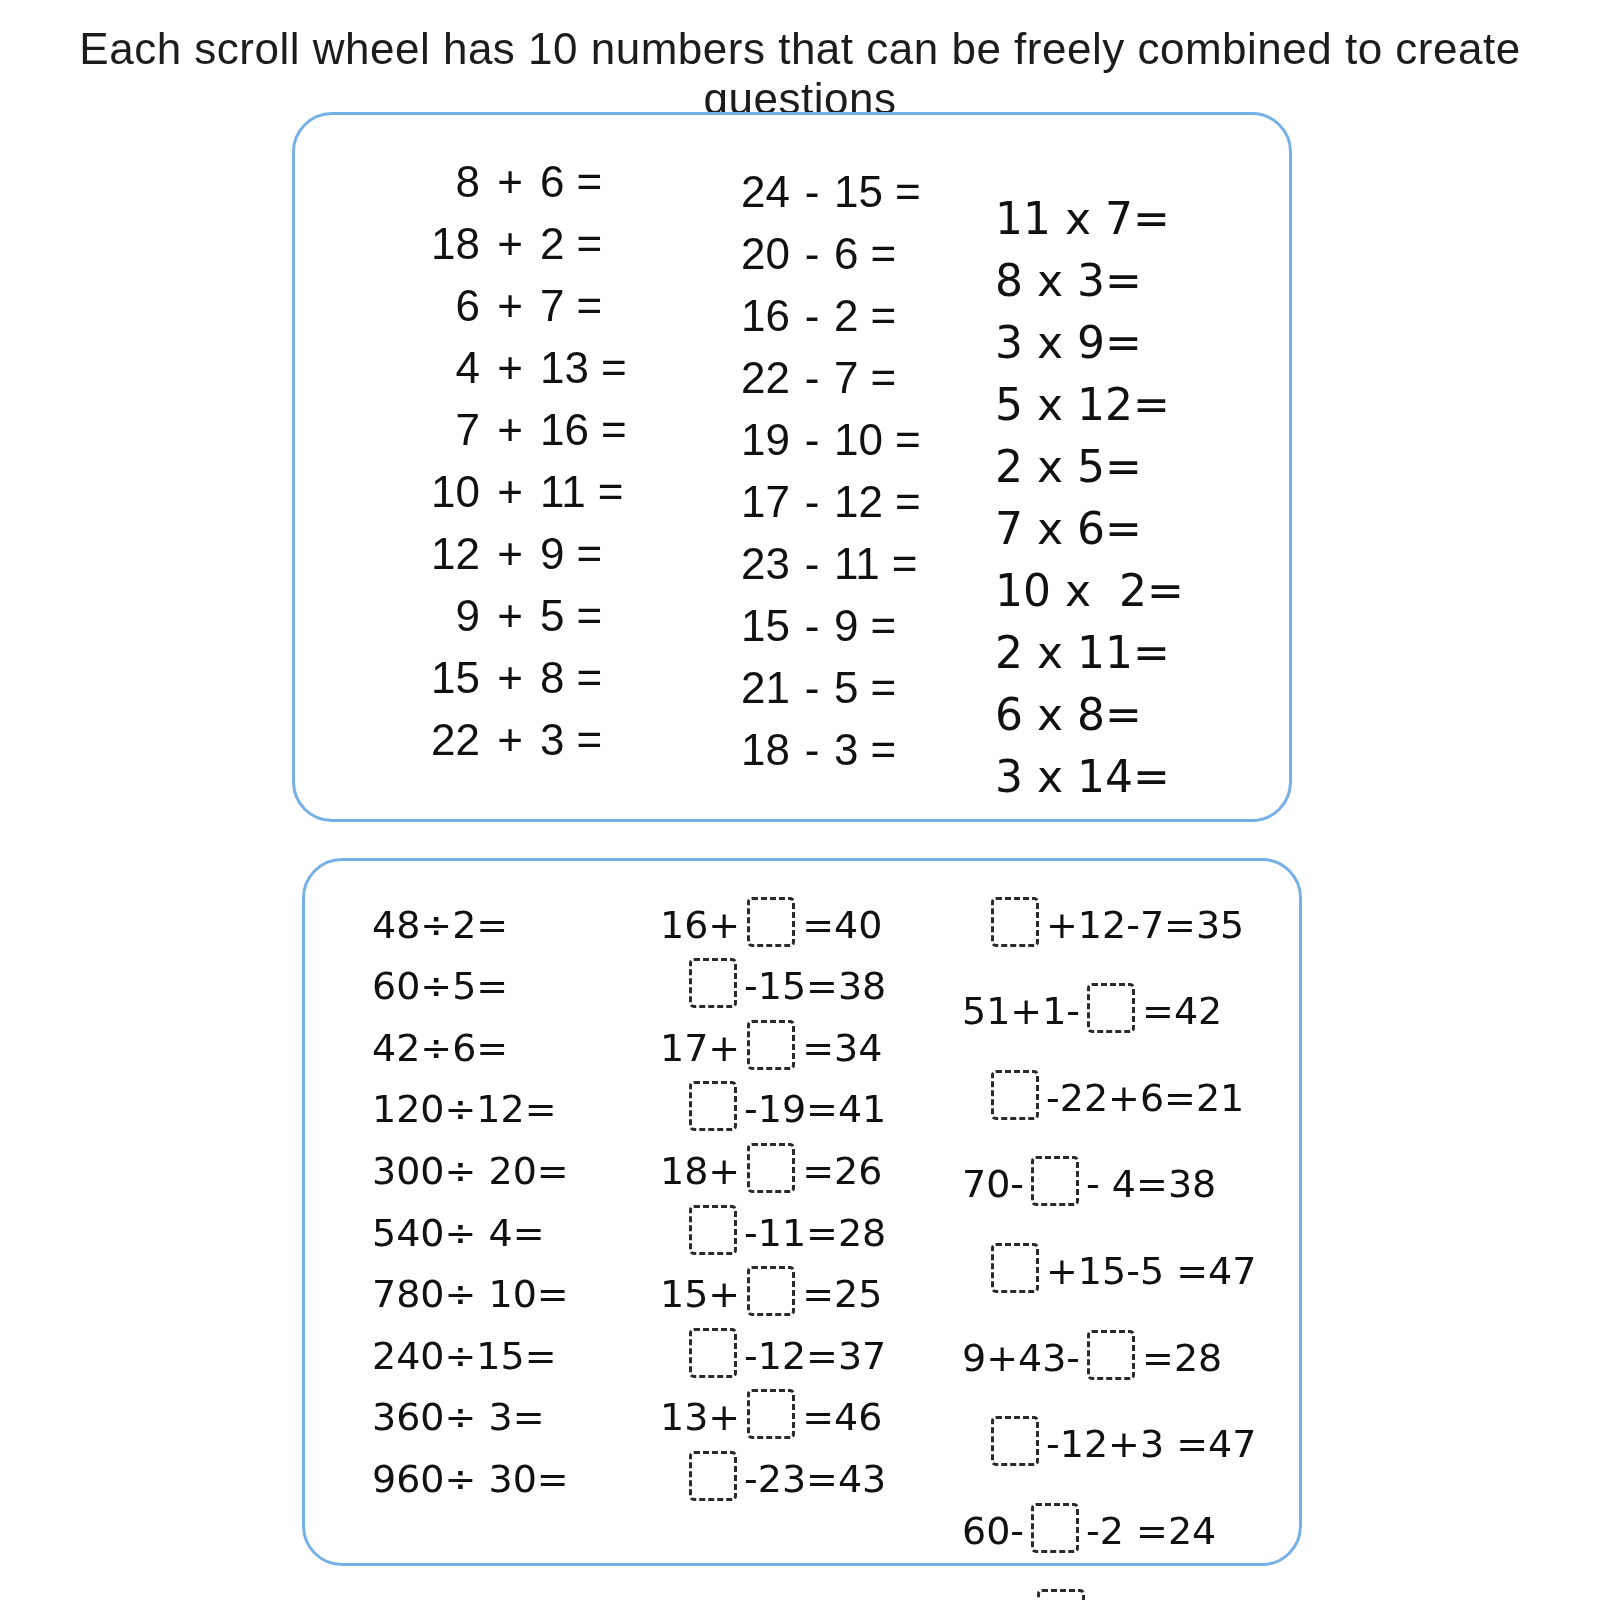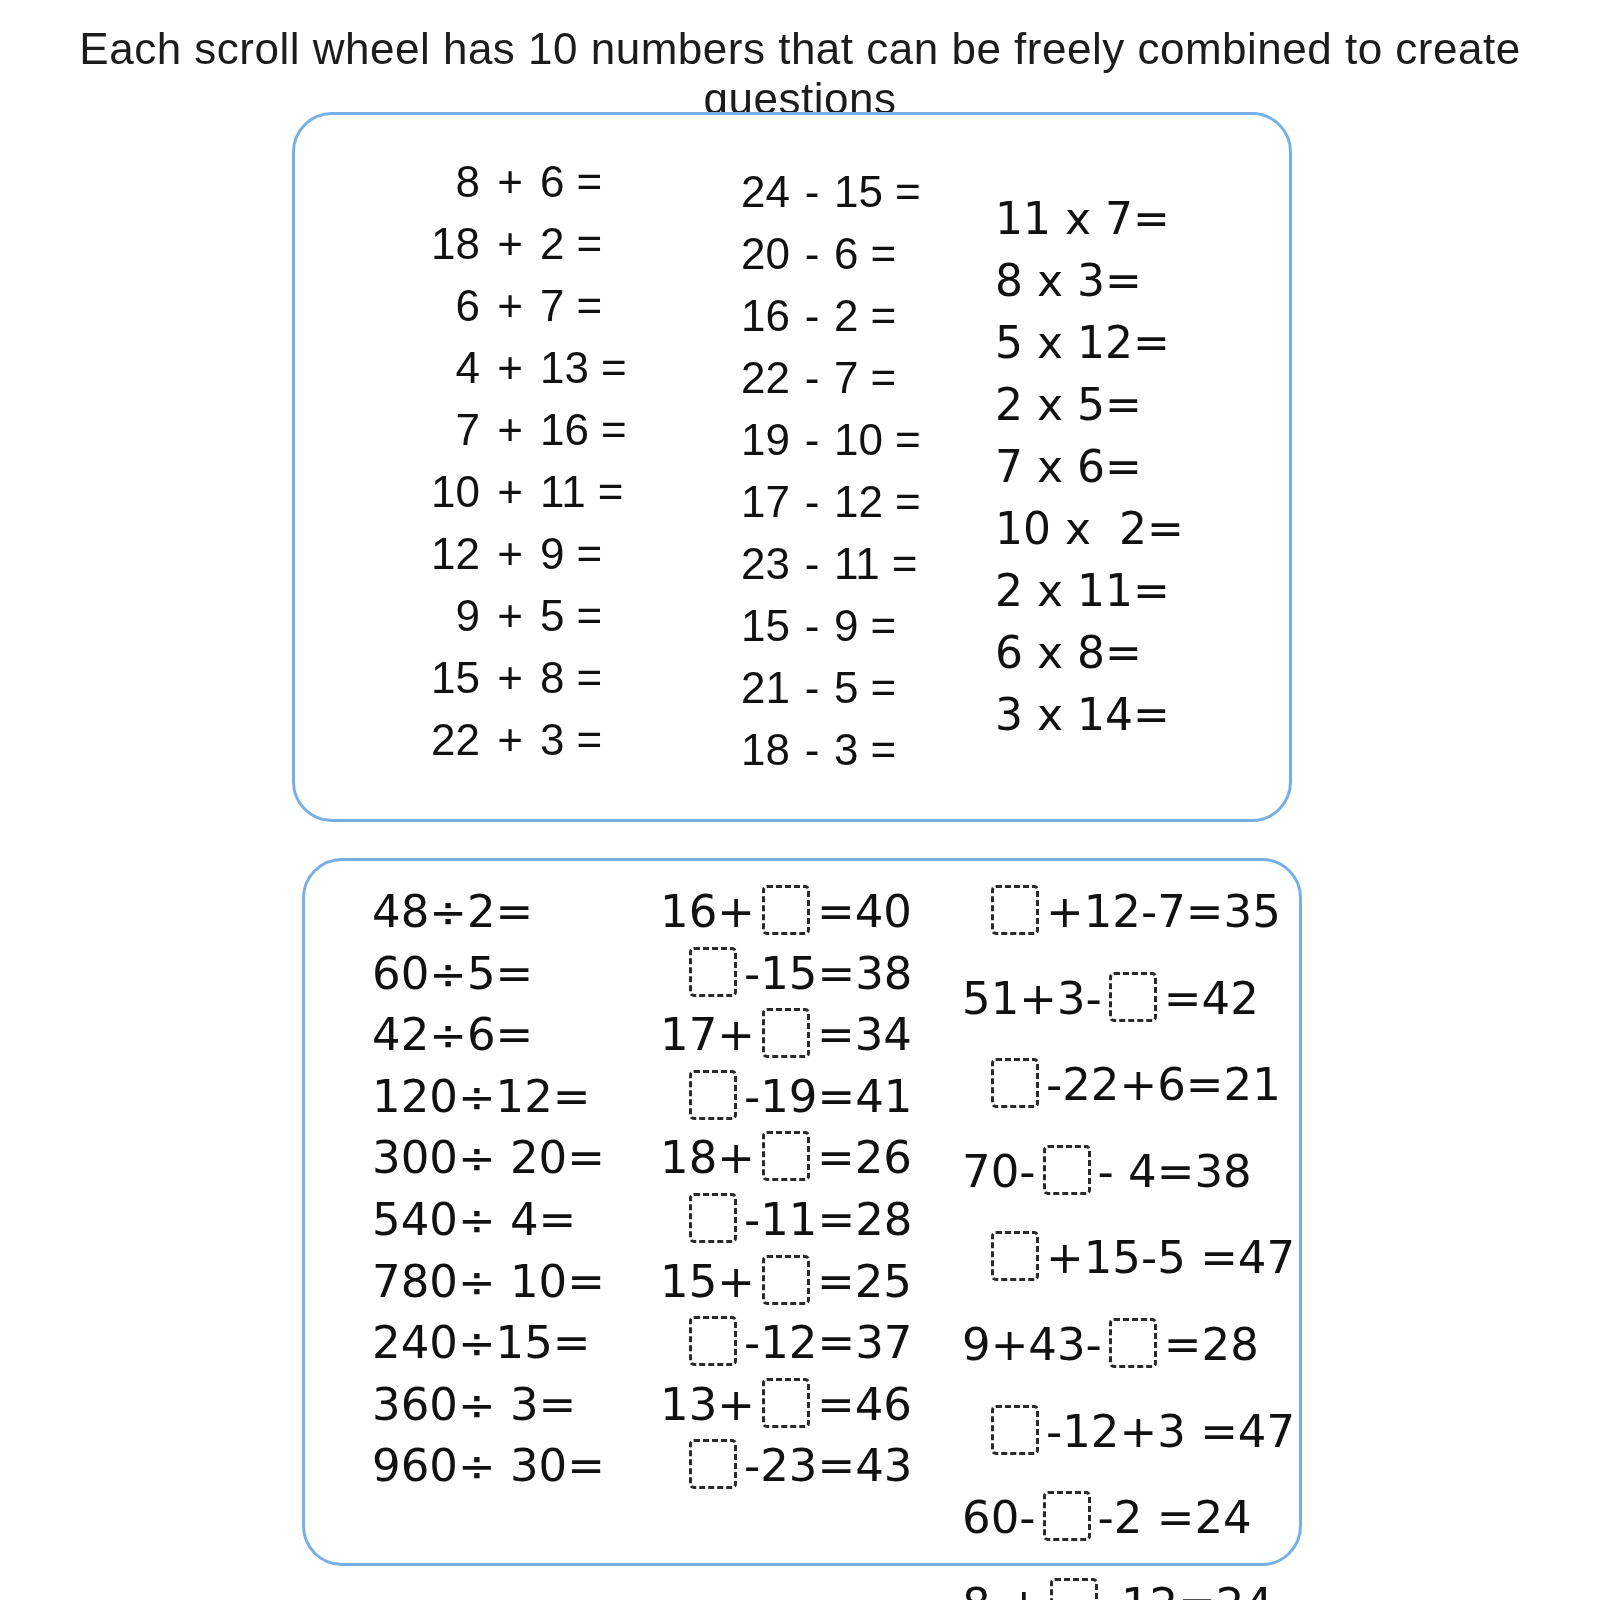--- a/index.html
+++ b/index.html
@@ -180,6 +180,9 @@
         <span class="txt">8 x 3=</span>
       </div>
       <div class="row">
+        <span class="txt">3 x 9=</span>
+      </div>
+      <div class="row">
         <span class="txt">5 x 12=</span>
       </div>
       <div class="row">

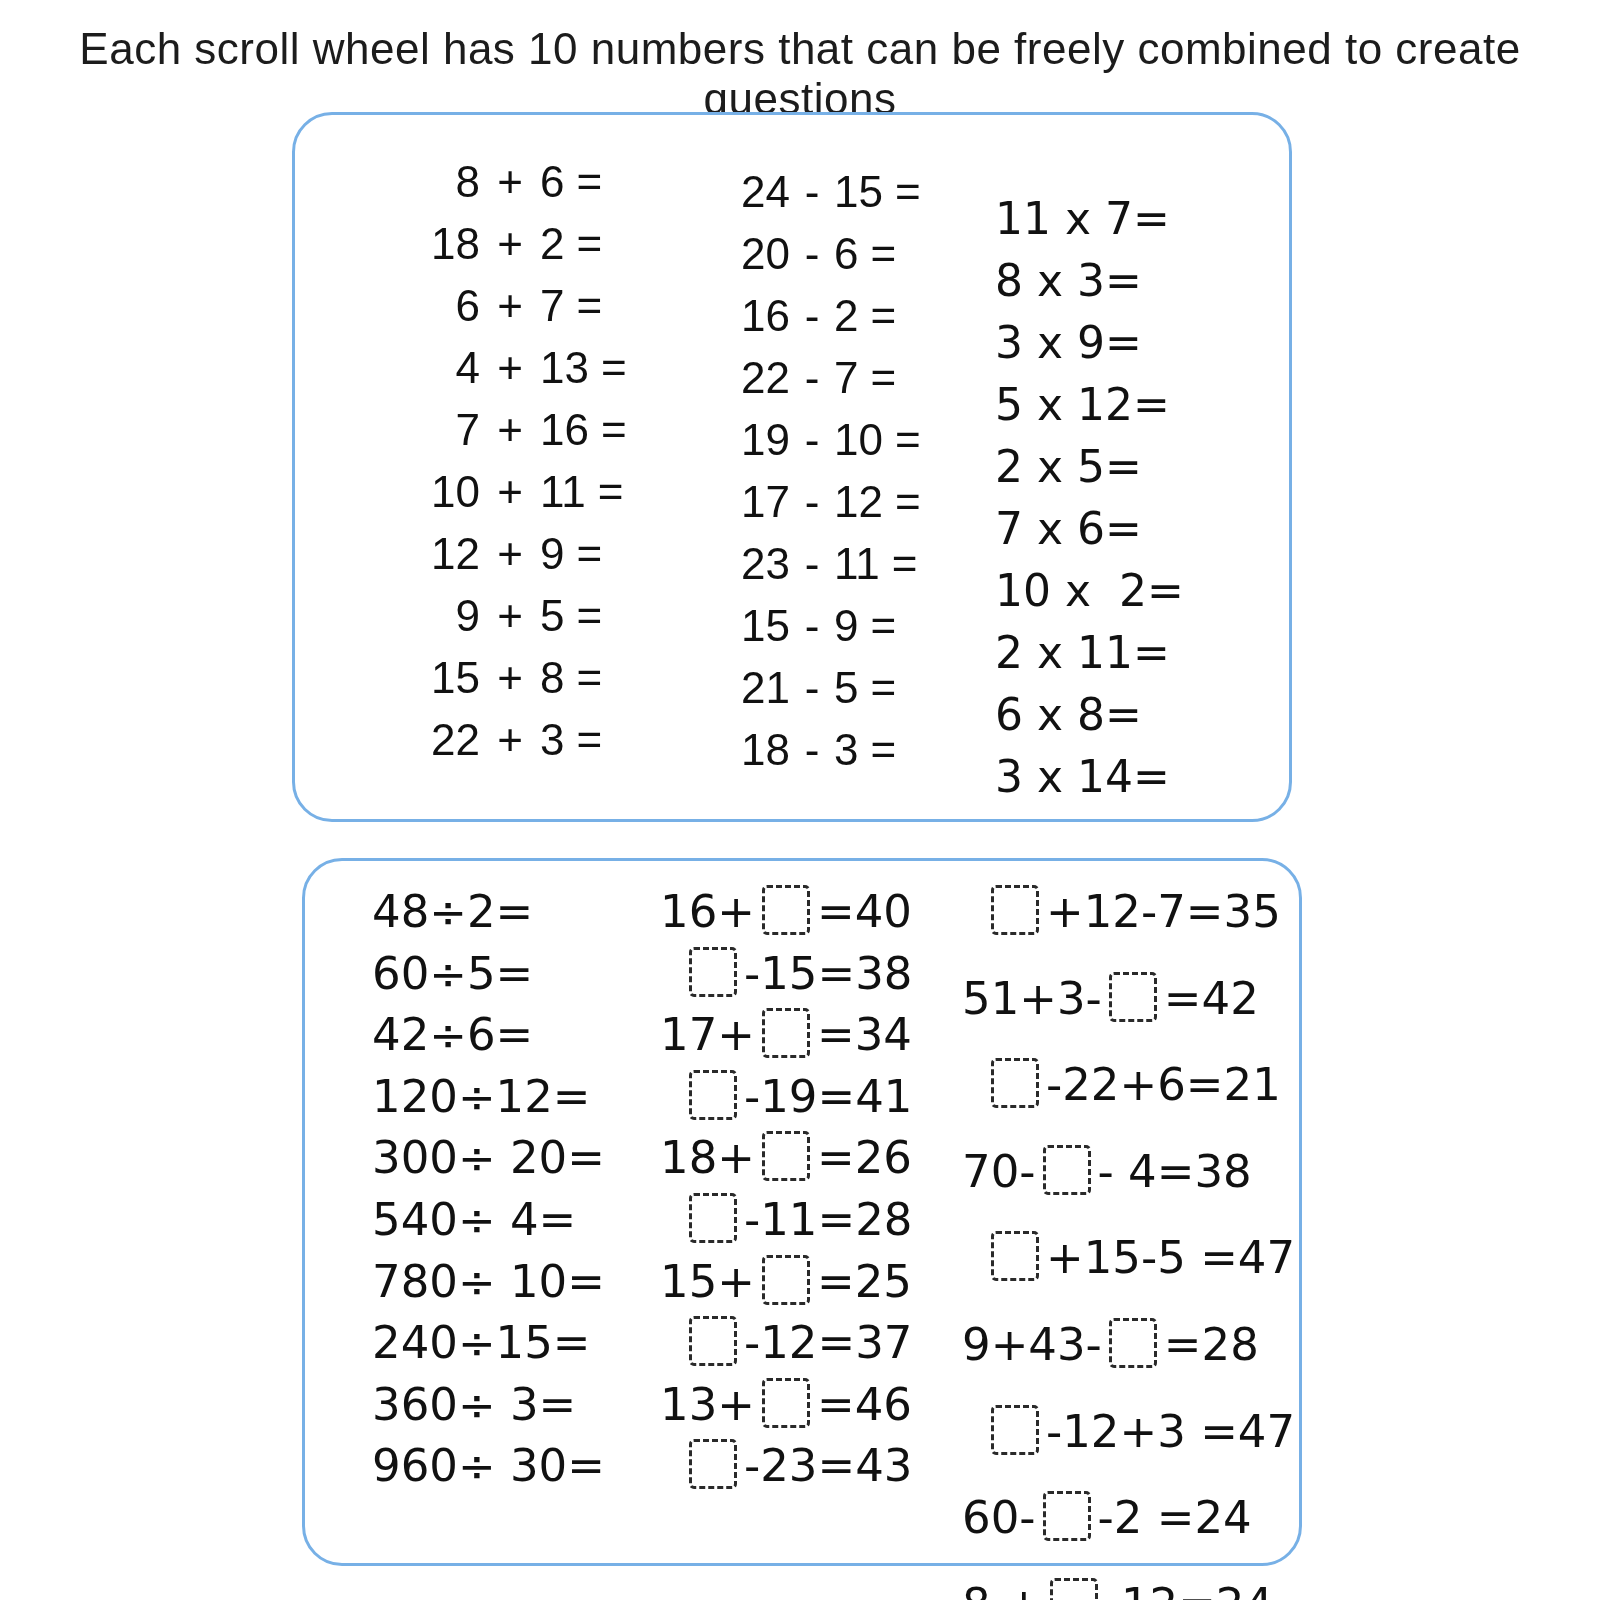--- a/index.html
+++ b/index.html
@@ -30,7 +30,7 @@
   .eq{margin-left:12px;}
   #col-mul .row,#box2 .row{font-family:"DejaVu Sans",sans-serif;}
   #box2 .col{top:24px;}
-  #box2 .row{height:61.6px;display:flex;align-items:flex-start;font-size:45px;}
+  #box2 .row{height:61.6px;display:flex;align-items:flex-end;font-size:38px;}
   #col-div{left:67px;}
   #col-fill2{left:355px;}
   #col-fill3{left:657px;gap:25px;}

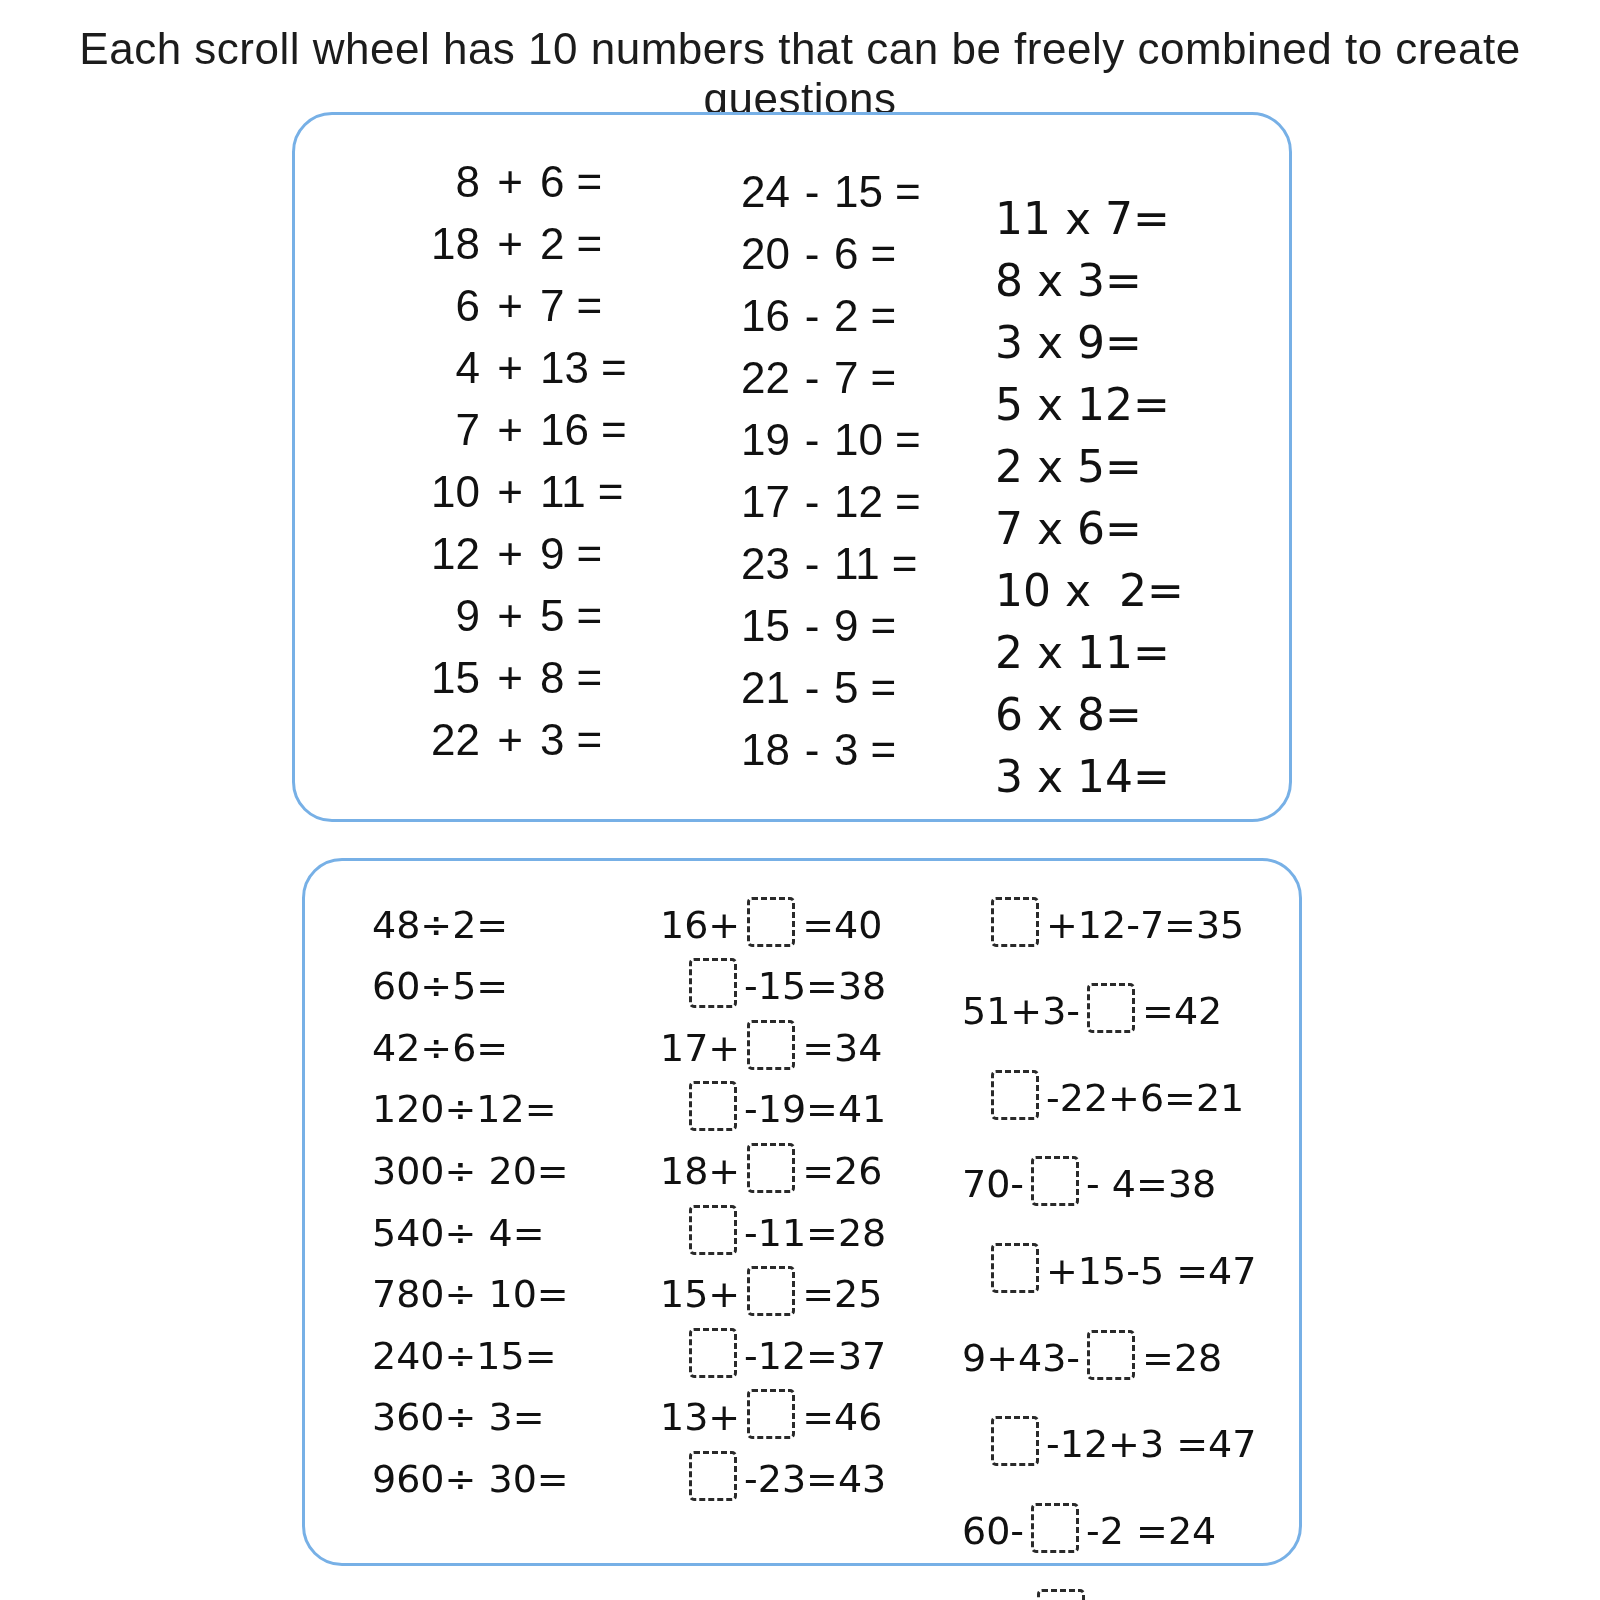--- a/index.html
+++ b/index.html
@@ -292,7 +292,7 @@
         <span class="txt">+12-7=35</span>
       </div>
       <div class="row">
-        <span class="txt">51+3-</span>
+        <span class="txt">51+1-</span>
         <span class="blank-box"></span>
         <span class="txt">=42</span>
       </div>

